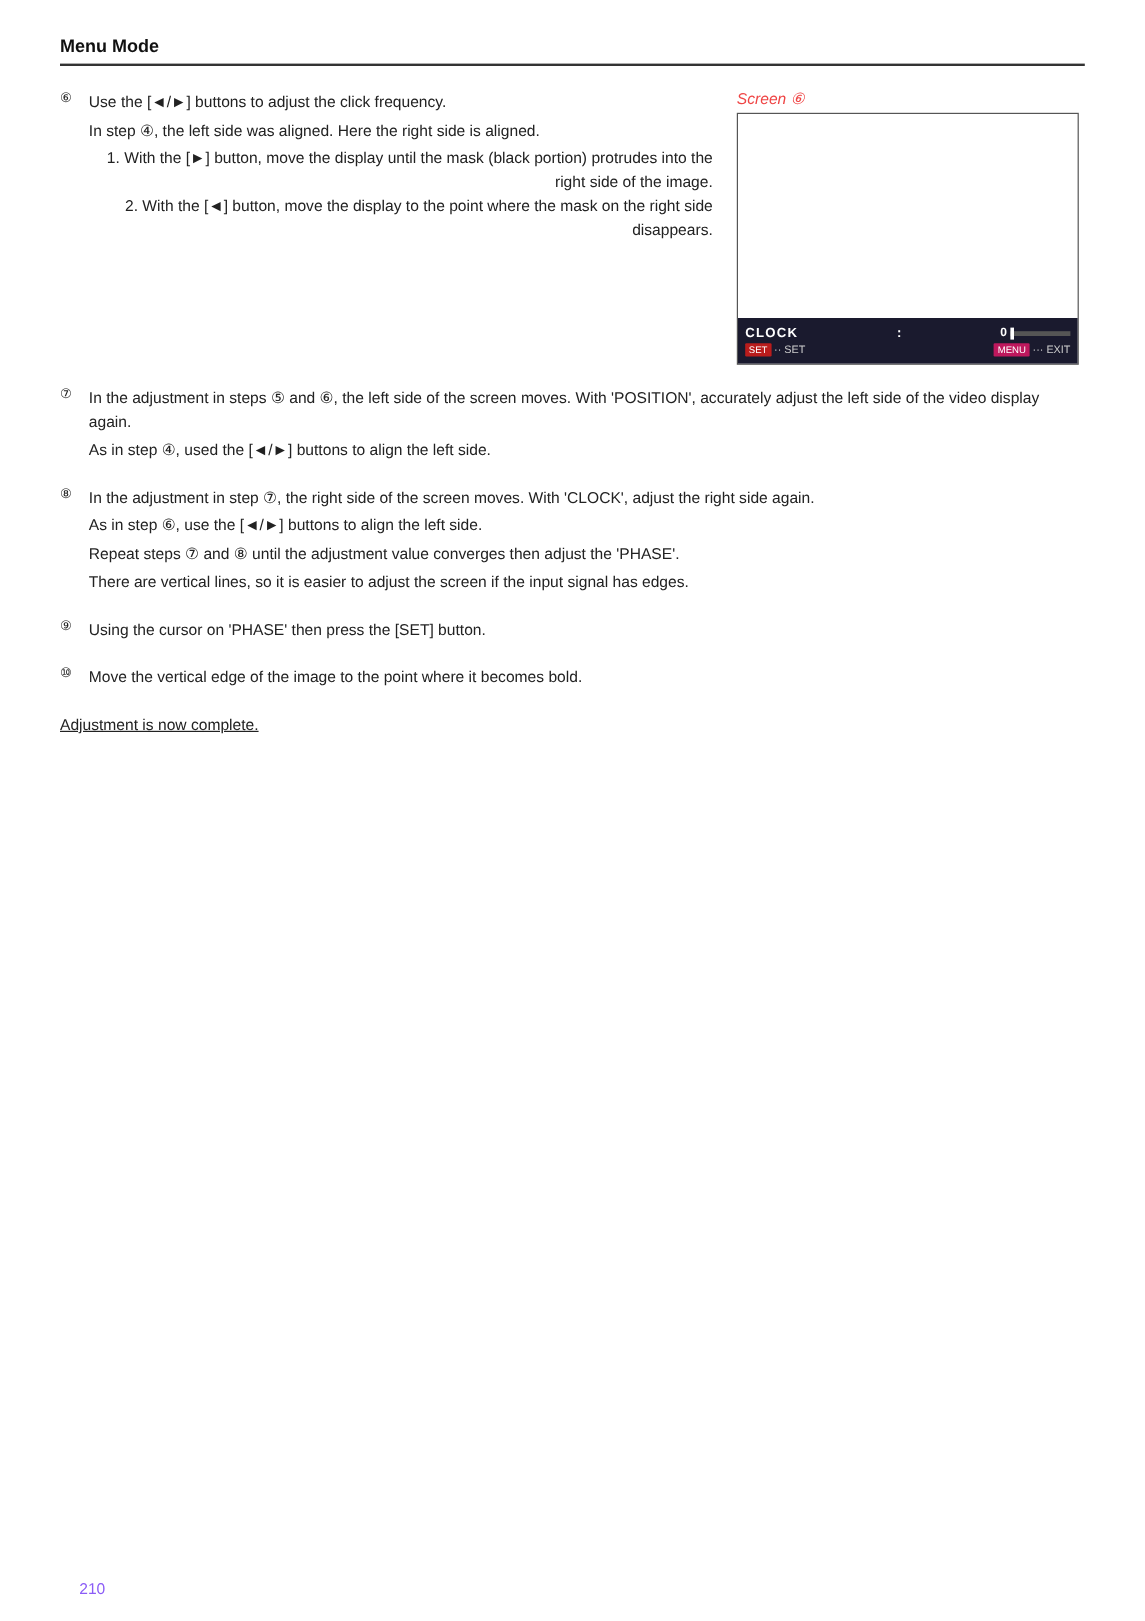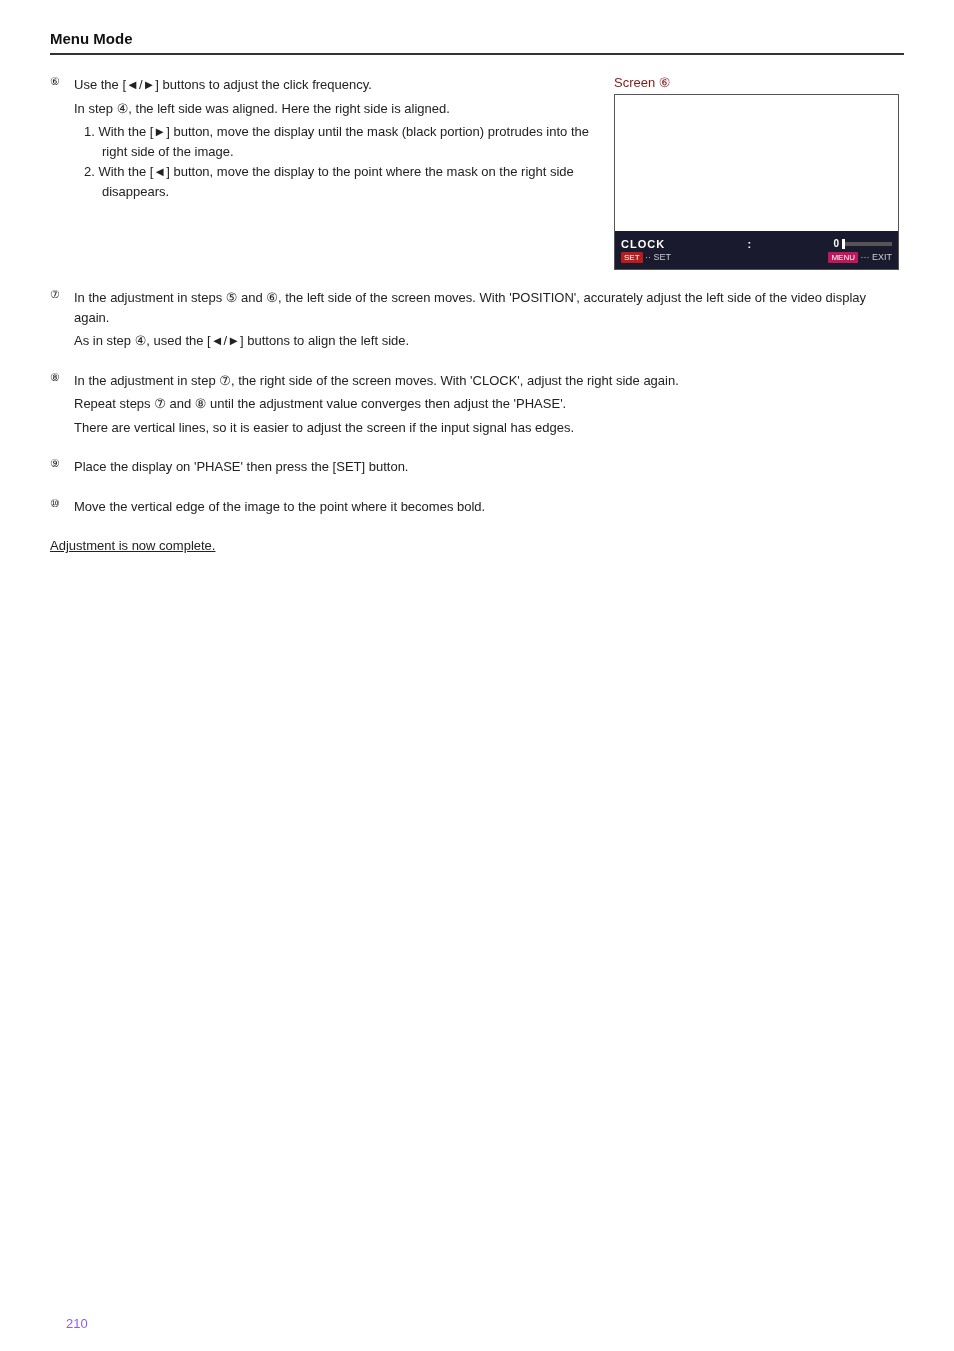--- a/index.html
+++ b/index.html
@@ -93,7 +93,8 @@
     .screen-label {
       font-size: 13px;
       margin-bottom: 4px;
-      color: #7f1d1d;
+      color: #ef4444;
+      font-style: italic;
     }
 
     

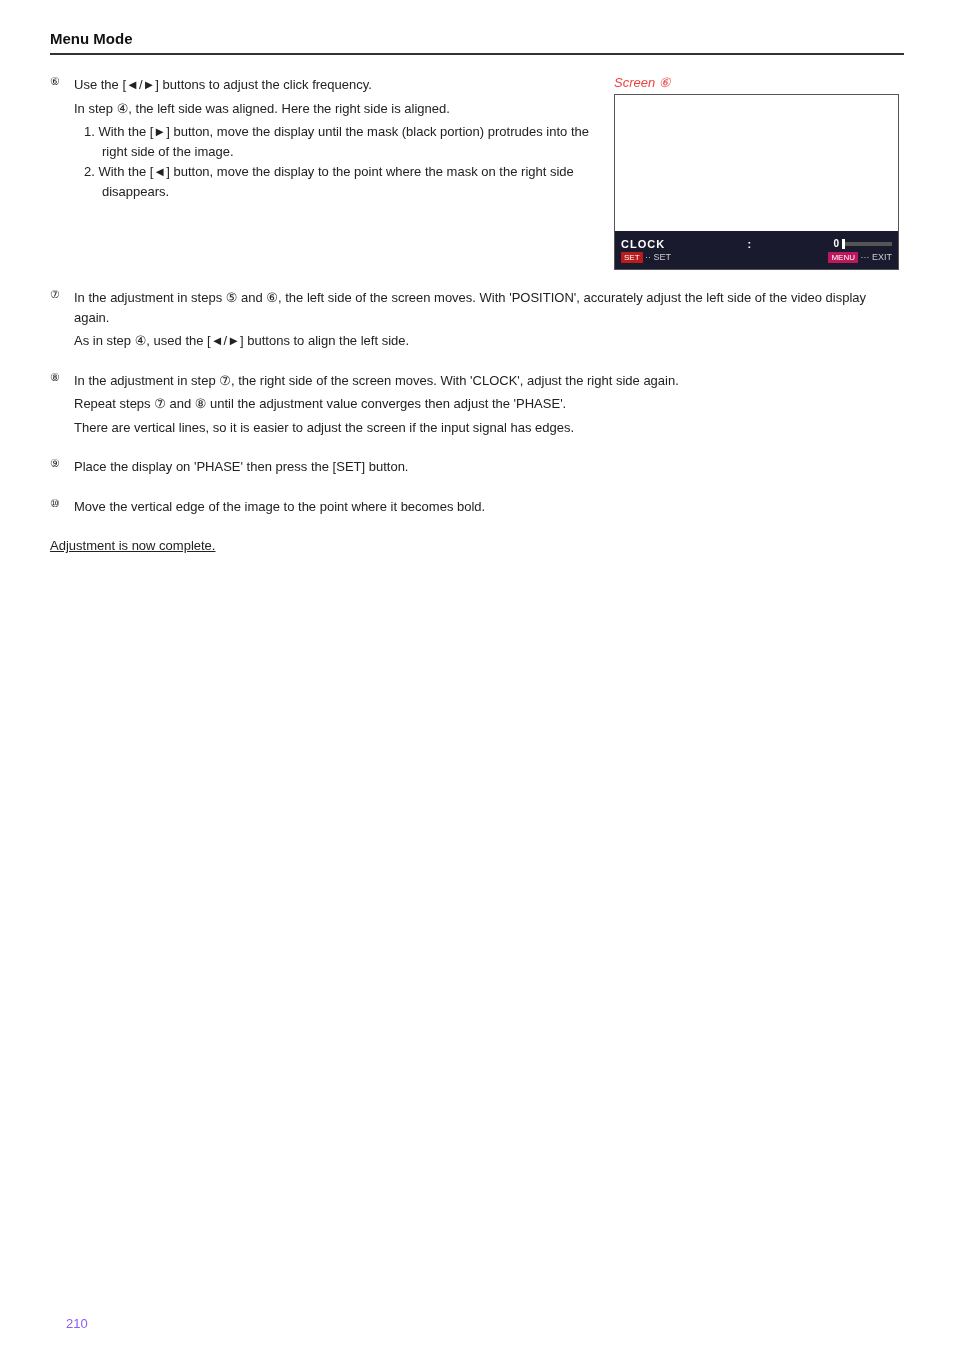--- a/index.html
+++ b/index.html
@@ -73,8 +73,8 @@
       margin-bottom: 4px;
     }
     .section-body .sub-list {
-      margin-left: 10px;
       list-style: none;
+      text-align: right;
     }
     .section-body .sub-list li {
       line-height: 1.55;

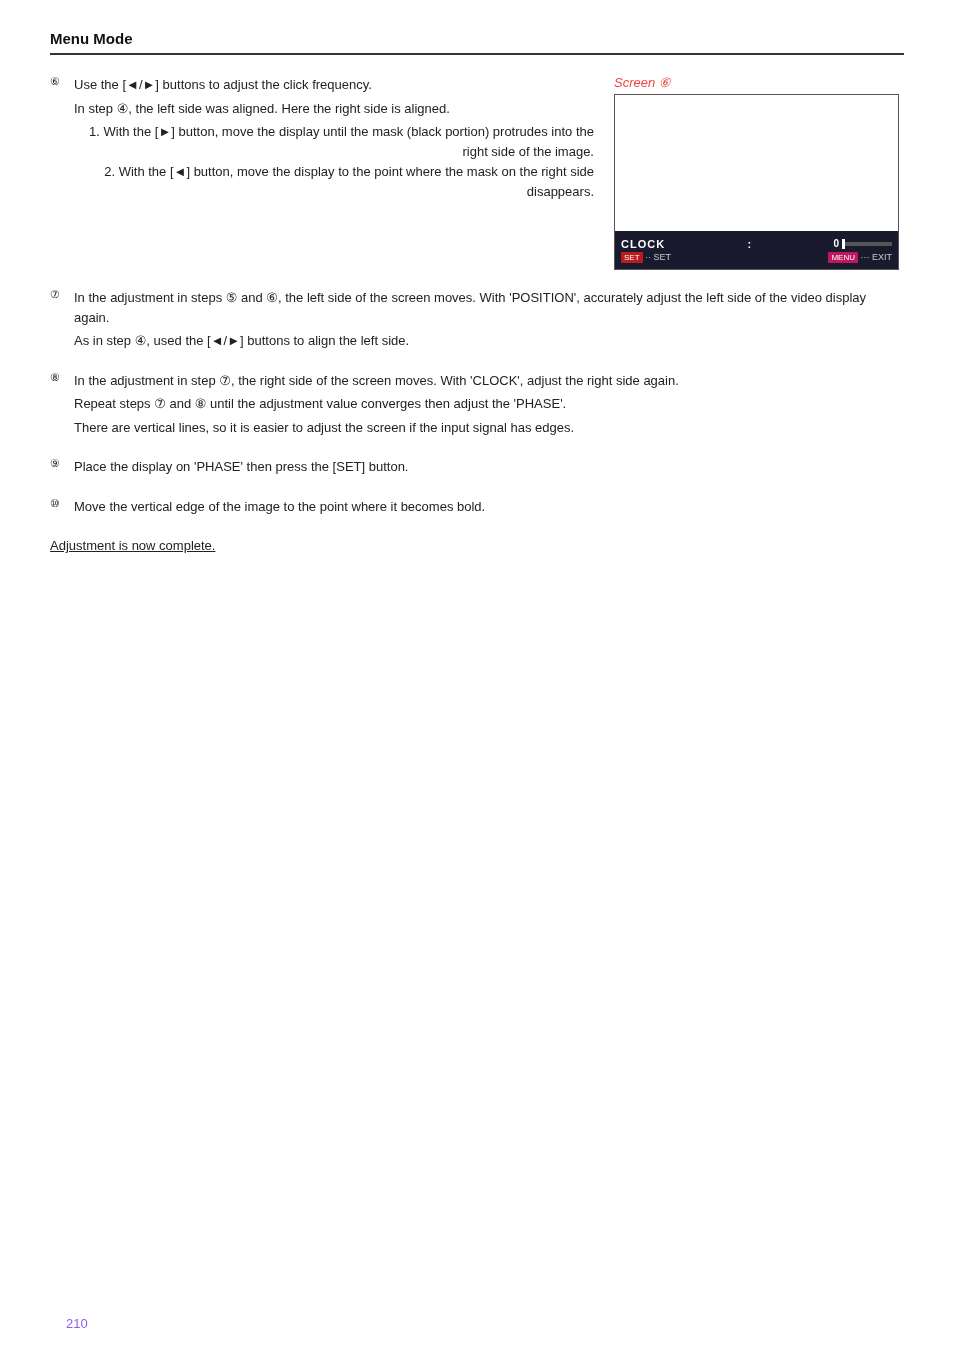--- a/index.html
+++ b/index.html
@@ -86,7 +86,7 @@
     .screen-box {
       border: 1.5px solid #555;
       width: 285px;
-      height: 176px;
+      height: 210px;
       position: relative;
       background: #fff;
     }

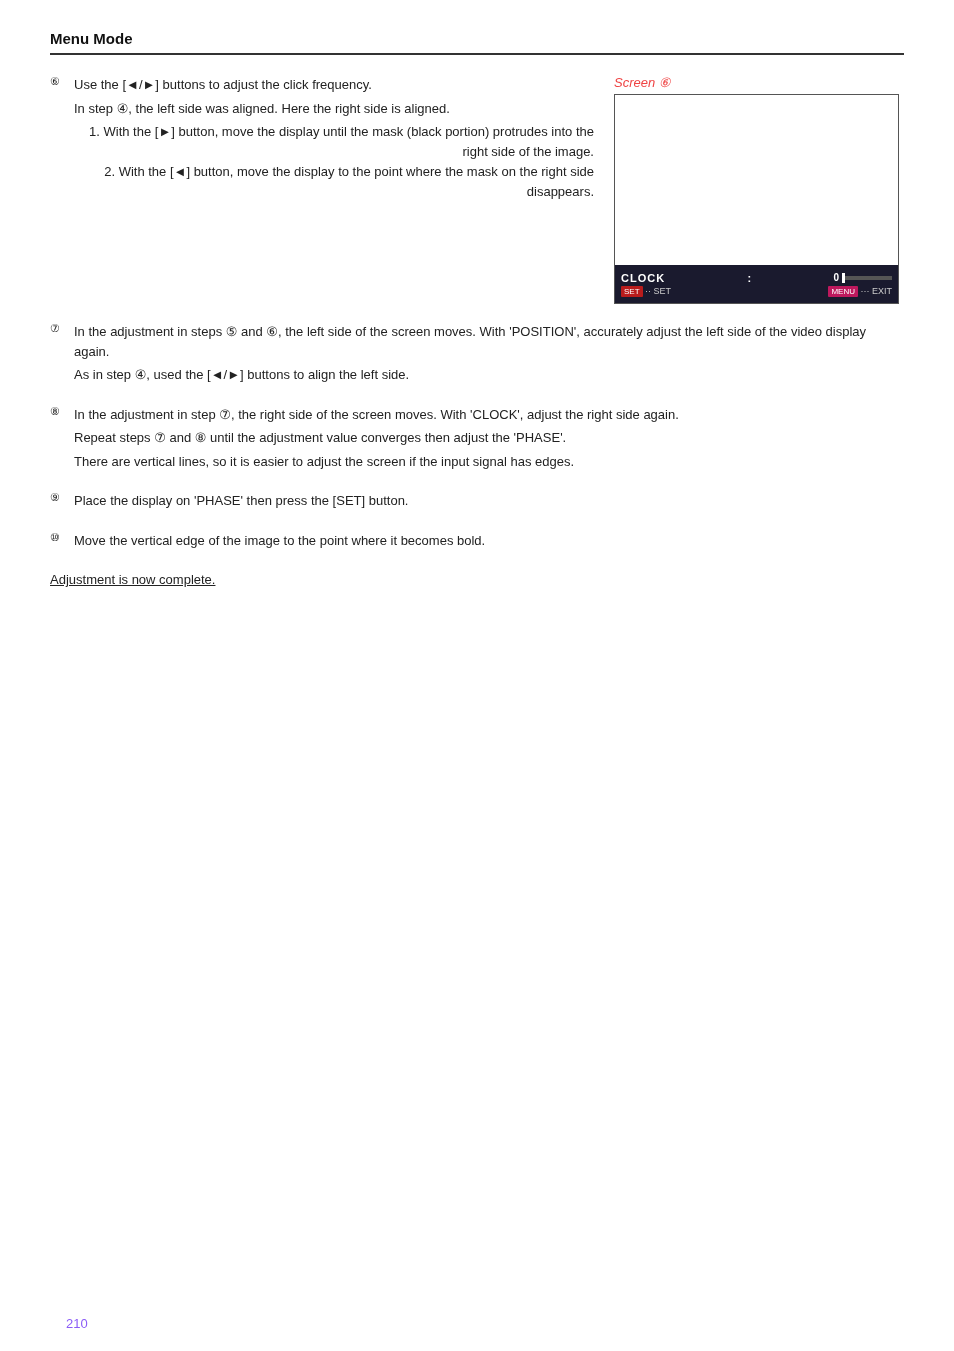--- a/index.html
+++ b/index.html
@@ -258,6 +258,7 @@
       <span class="section-num circ">⑧</span>
       <div class="section-body">
         <p>In the adjustment in step ⑦, the right side of the screen moves. With 'CLOCK', adjust the right side again.</p>
+        <p>As in step ⑥, use the [◄/►] buttons to align the left side.</p>
         <p>Repeat steps ⑦ and ⑧ until the adjustment value converges then adjust the 'PHASE'.</p>
         <p>There are vertical lines, so it is easier to adjust the screen if the input signal has edges.</p>
       </div>

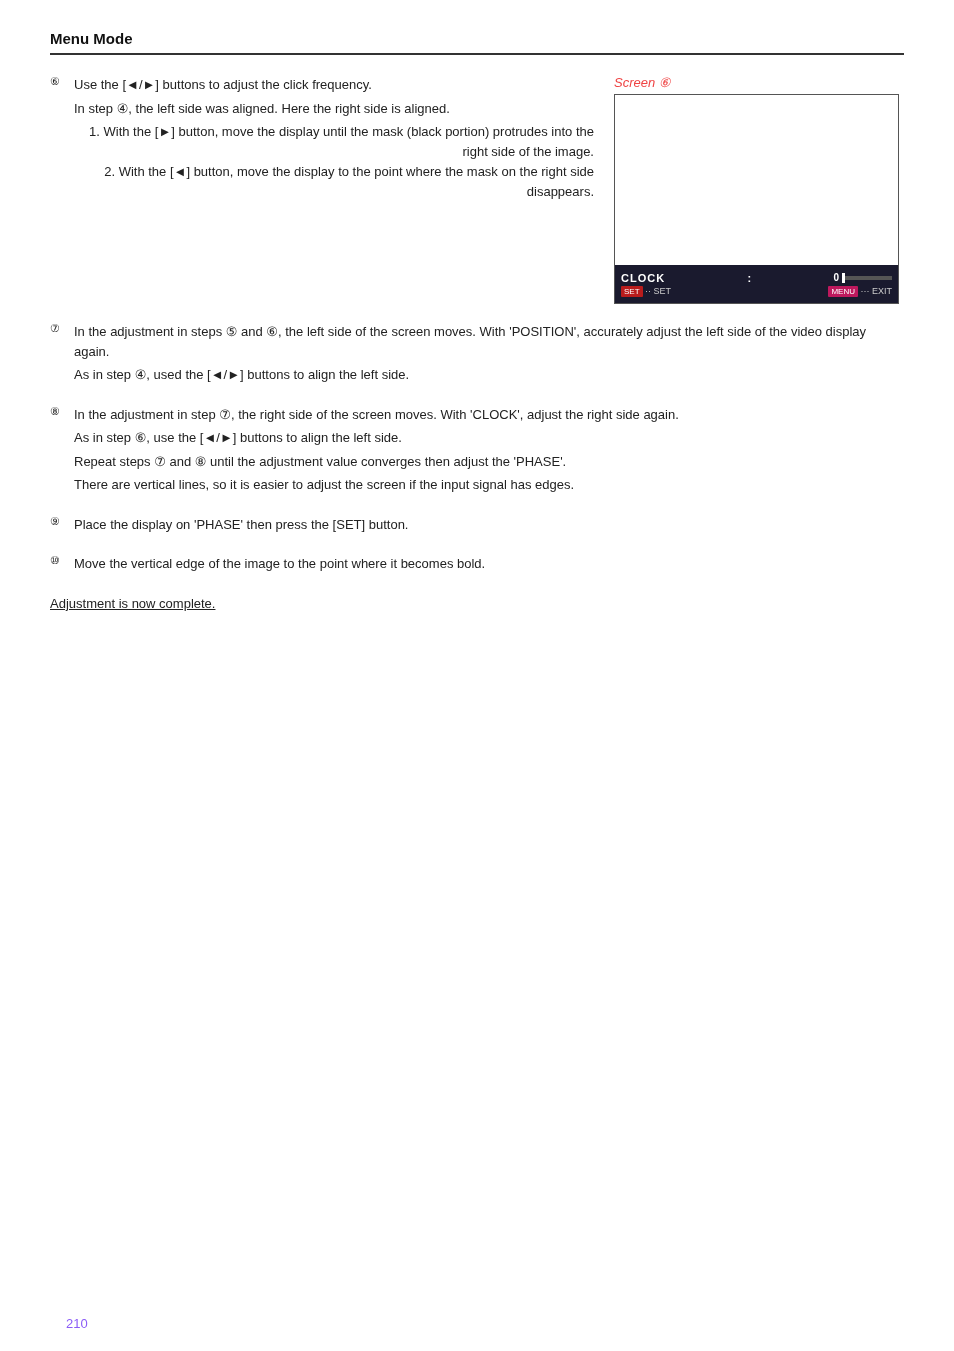--- a/index.html
+++ b/index.html
@@ -267,7 +267,7 @@
     <div class="section">
       <span class="section-num circ">⑨</span>
       <div class="section-body">
-        <p>Place the display on 'PHASE' then press the [SET] button.</p>
+        <p>Using the cursor on 'PHASE' then press the [SET] button.</p>
       </div>
     </div>
 

